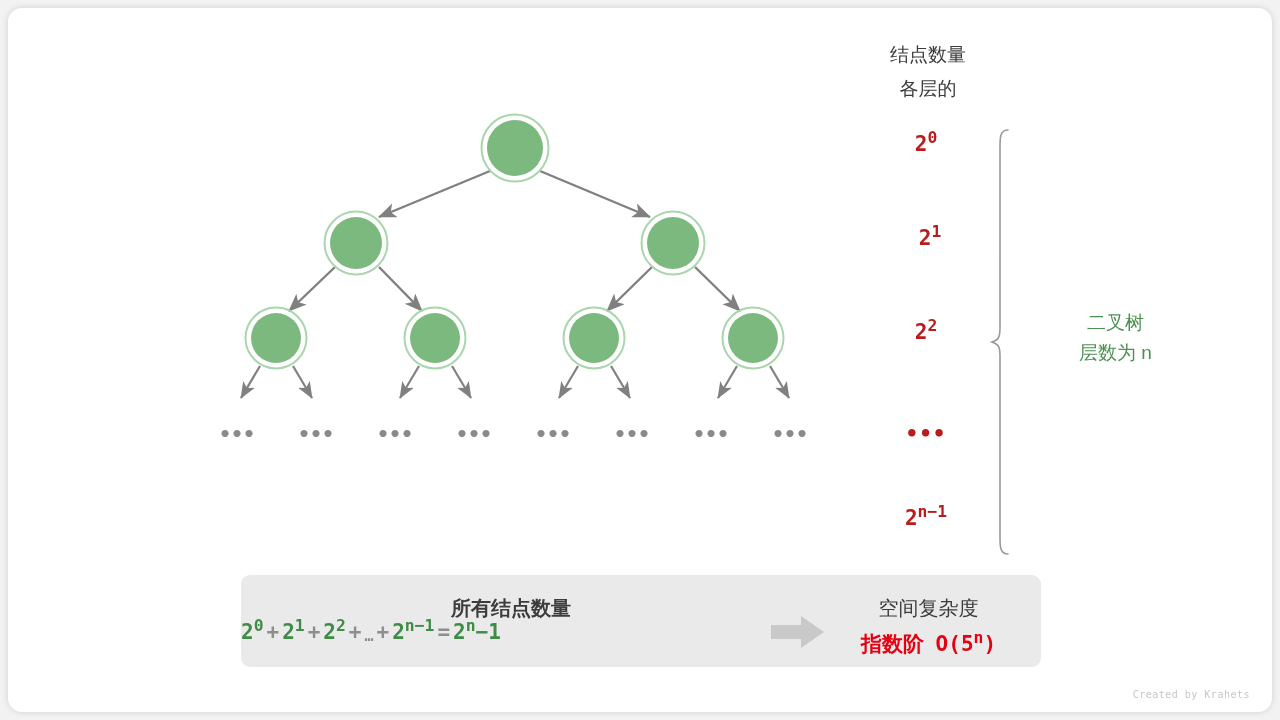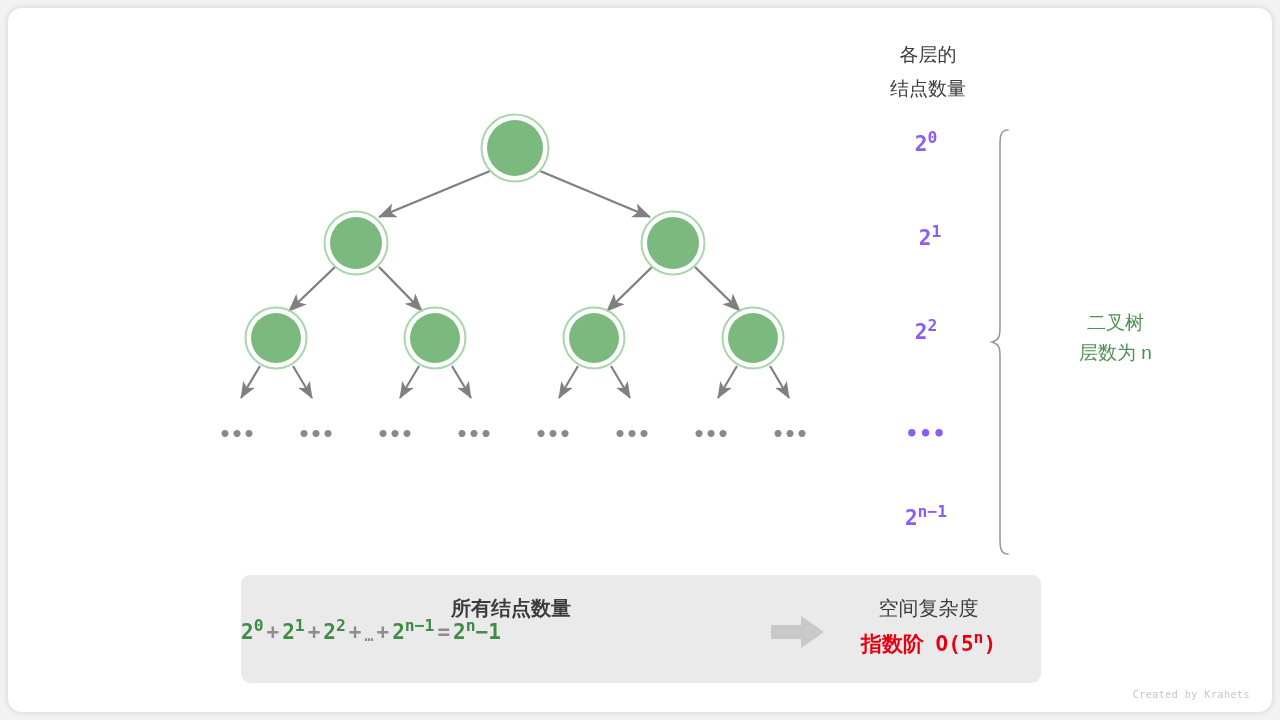--- a/index.html
+++ b/index.html
@@ -287,8 +287,8 @@
       </svg>
 
       <div class="col-header">
+        <div>结点数量</div>
         <div>各层的</div>
-        <div>结点数量</div>
       </div>
 
       <div class="lvl-label" style="left:838px; top:124px;">

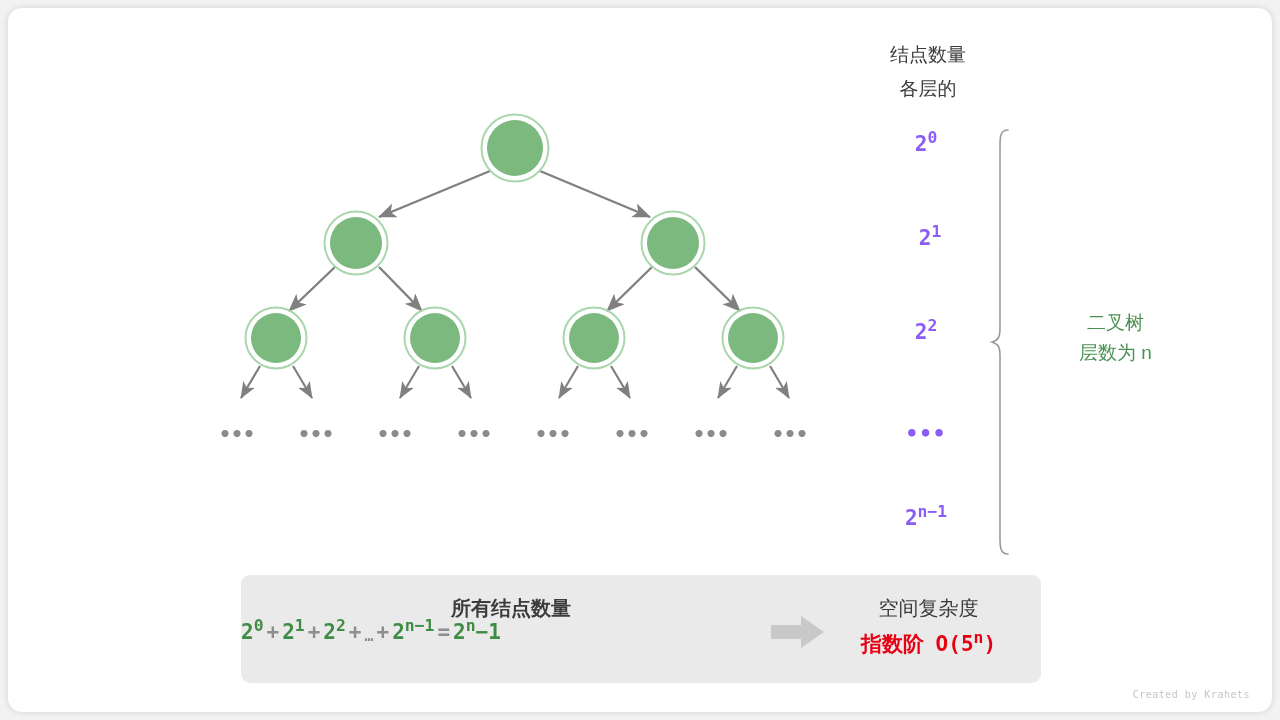--- a/index.html
+++ b/index.html
@@ -61,7 +61,7 @@
     position: absolute;
     width: 160px;
     text-align: center;
-    color: #8b5cf6;
+    color: #b91c1c;
     font-family: "DejaVu Sans Mono", "Liberation Mono", monospace;
     font-weight: bold;
     font-size: 21px;

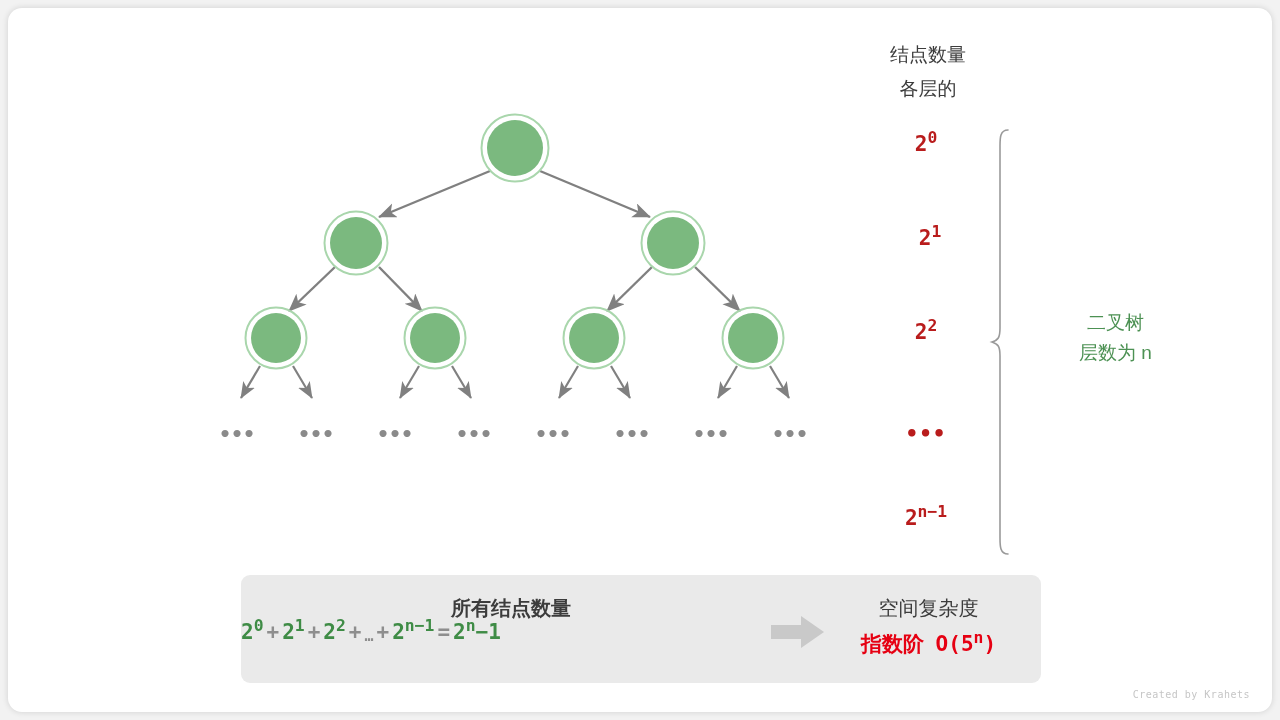--- a/index.html
+++ b/index.html
@@ -108,7 +108,7 @@
     left: 233px;
     top: 567px;
     width: 800px;
-    height: 108px;
+    height: 92px;
     background: #eaeaea;
     border-radius: 9px;
   }

